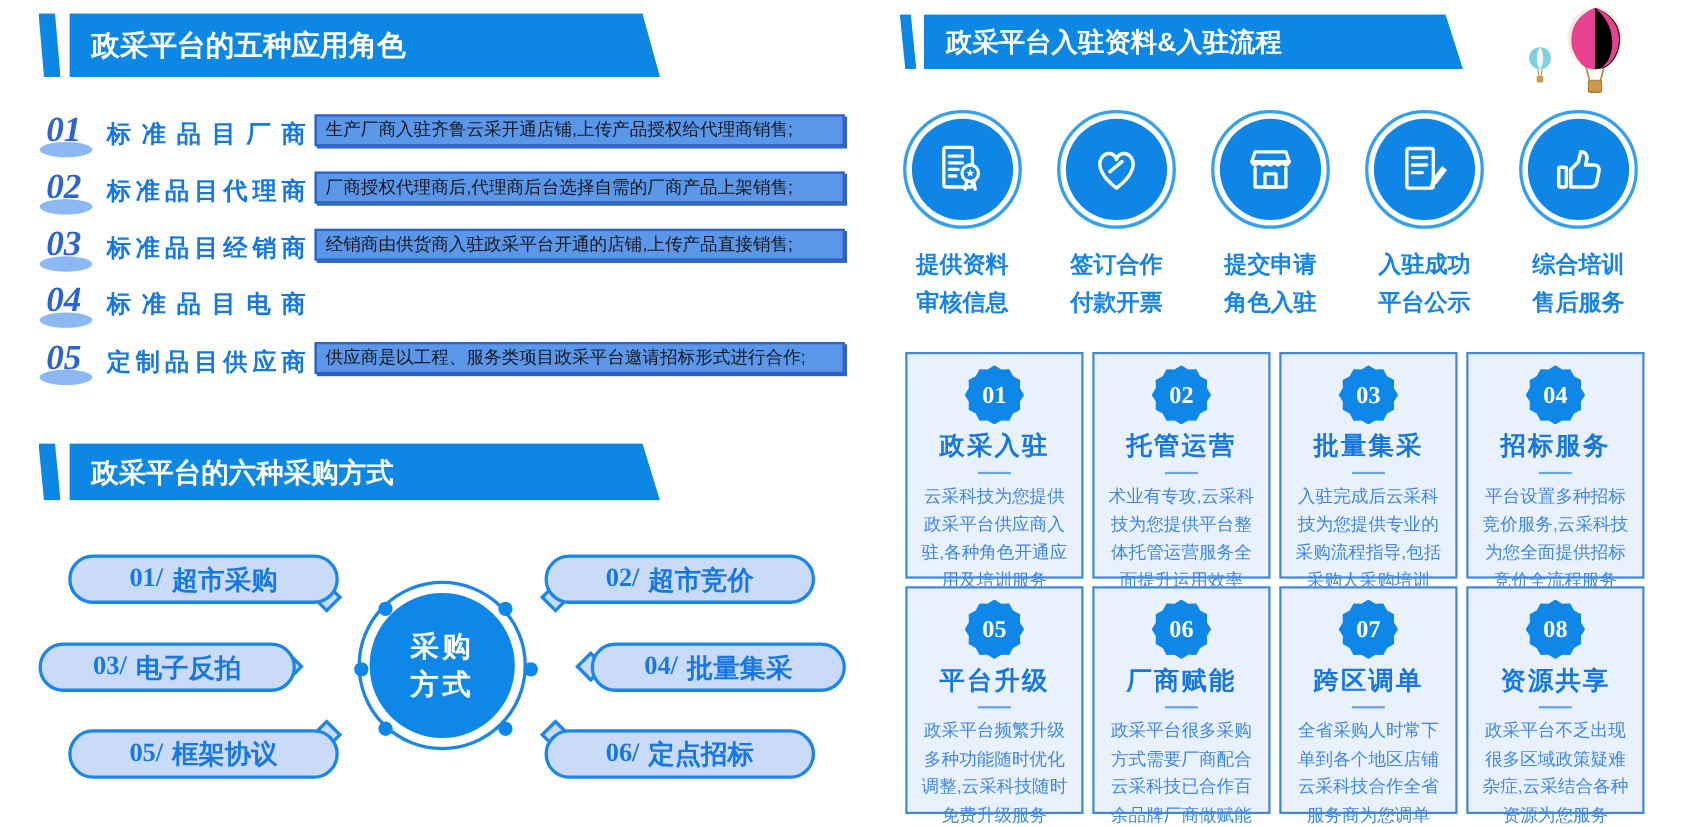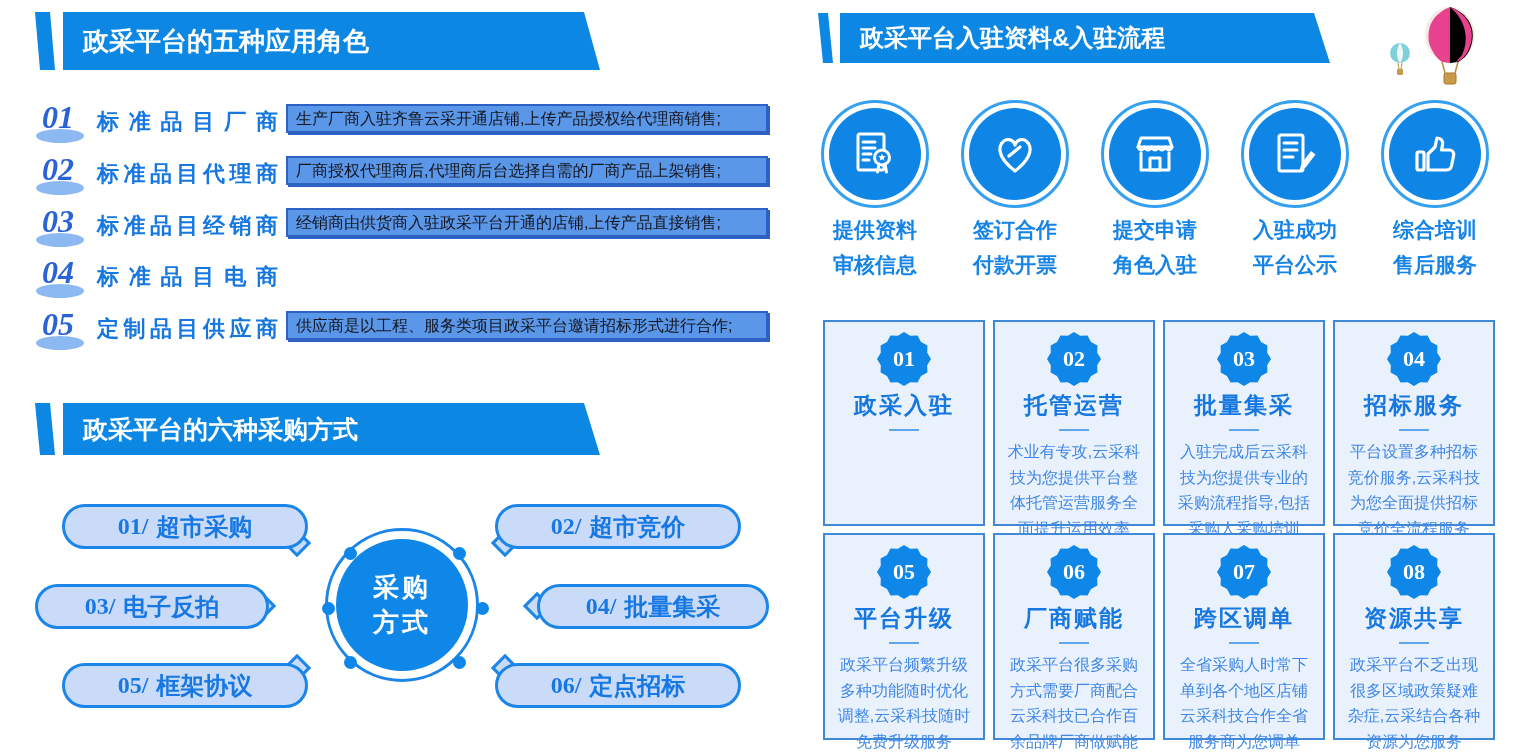--- a/index.html
+++ b/index.html
@@ -47,7 +47,7 @@
     border-radius:50%; padding:5px; background:#fff; }
   .step-disk { width:92px; height:92px; border-radius:50%; background:#0f86e6;
     display:flex; align-items:center; justify-content:center; }
-  .step-label { margin-top:5px; color:#1684e6; font-size:21px; font-weight:bold; line-height:1.65; }
+  .step-label { margin-top:16px; color:#1684e6; font-size:21px; font-weight:bold; line-height:1.65; }
 
   
   .card { position:absolute; width:162px; background:#e9f1fc; border:2px solid #4089d8;

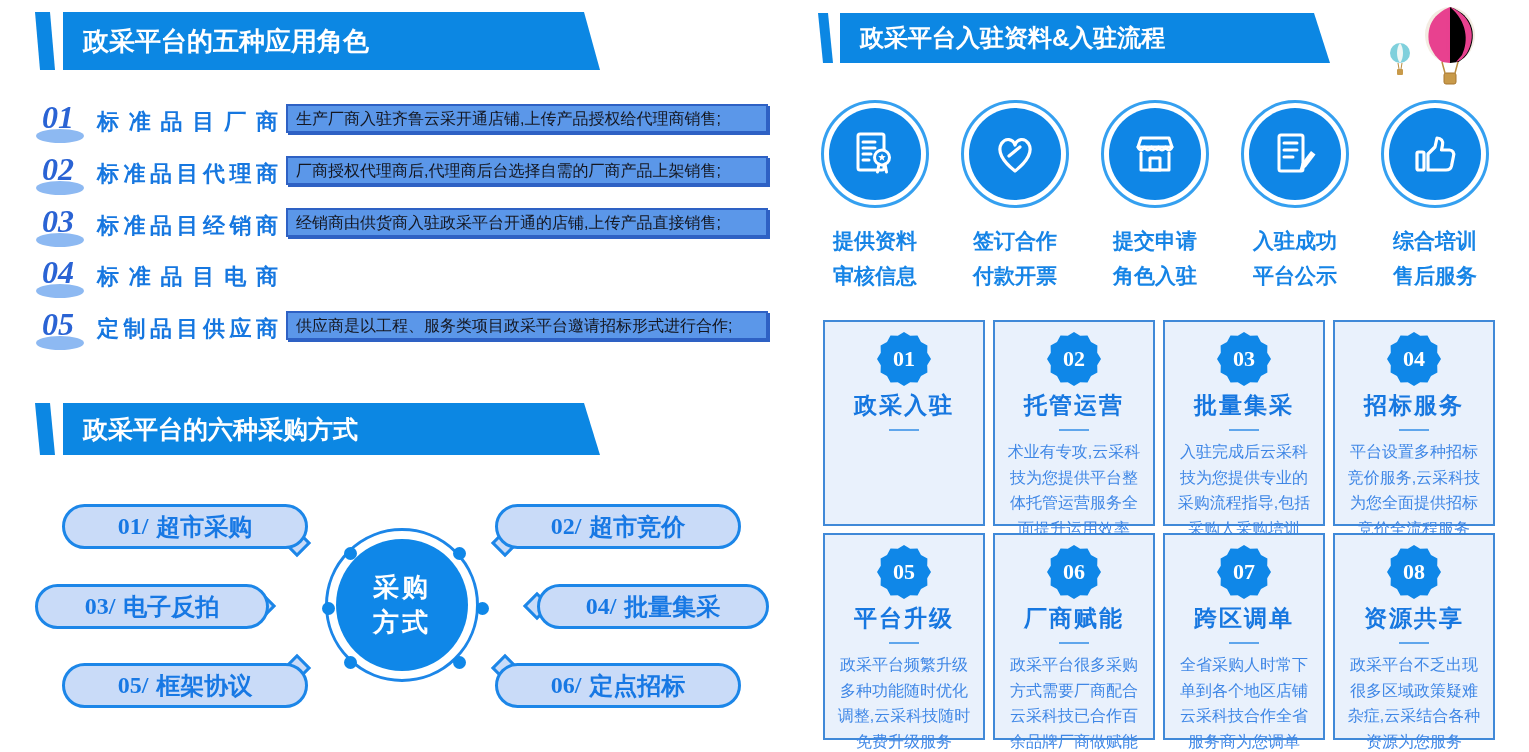--- a/index.html
+++ b/index.html
@@ -273,6 +273,7 @@
     </div>
     <div class="card-title">政采入驻</div>
     <div class="card-divider"></div>
+    <div class="card-desc">云采科技为您提供政采平台供应商入驻,各种角色开通应用及培训服务</div>
   </div>
   <div class="card" style="left:993px; top:320px; height:206px;">
     <div class="card-badge">

